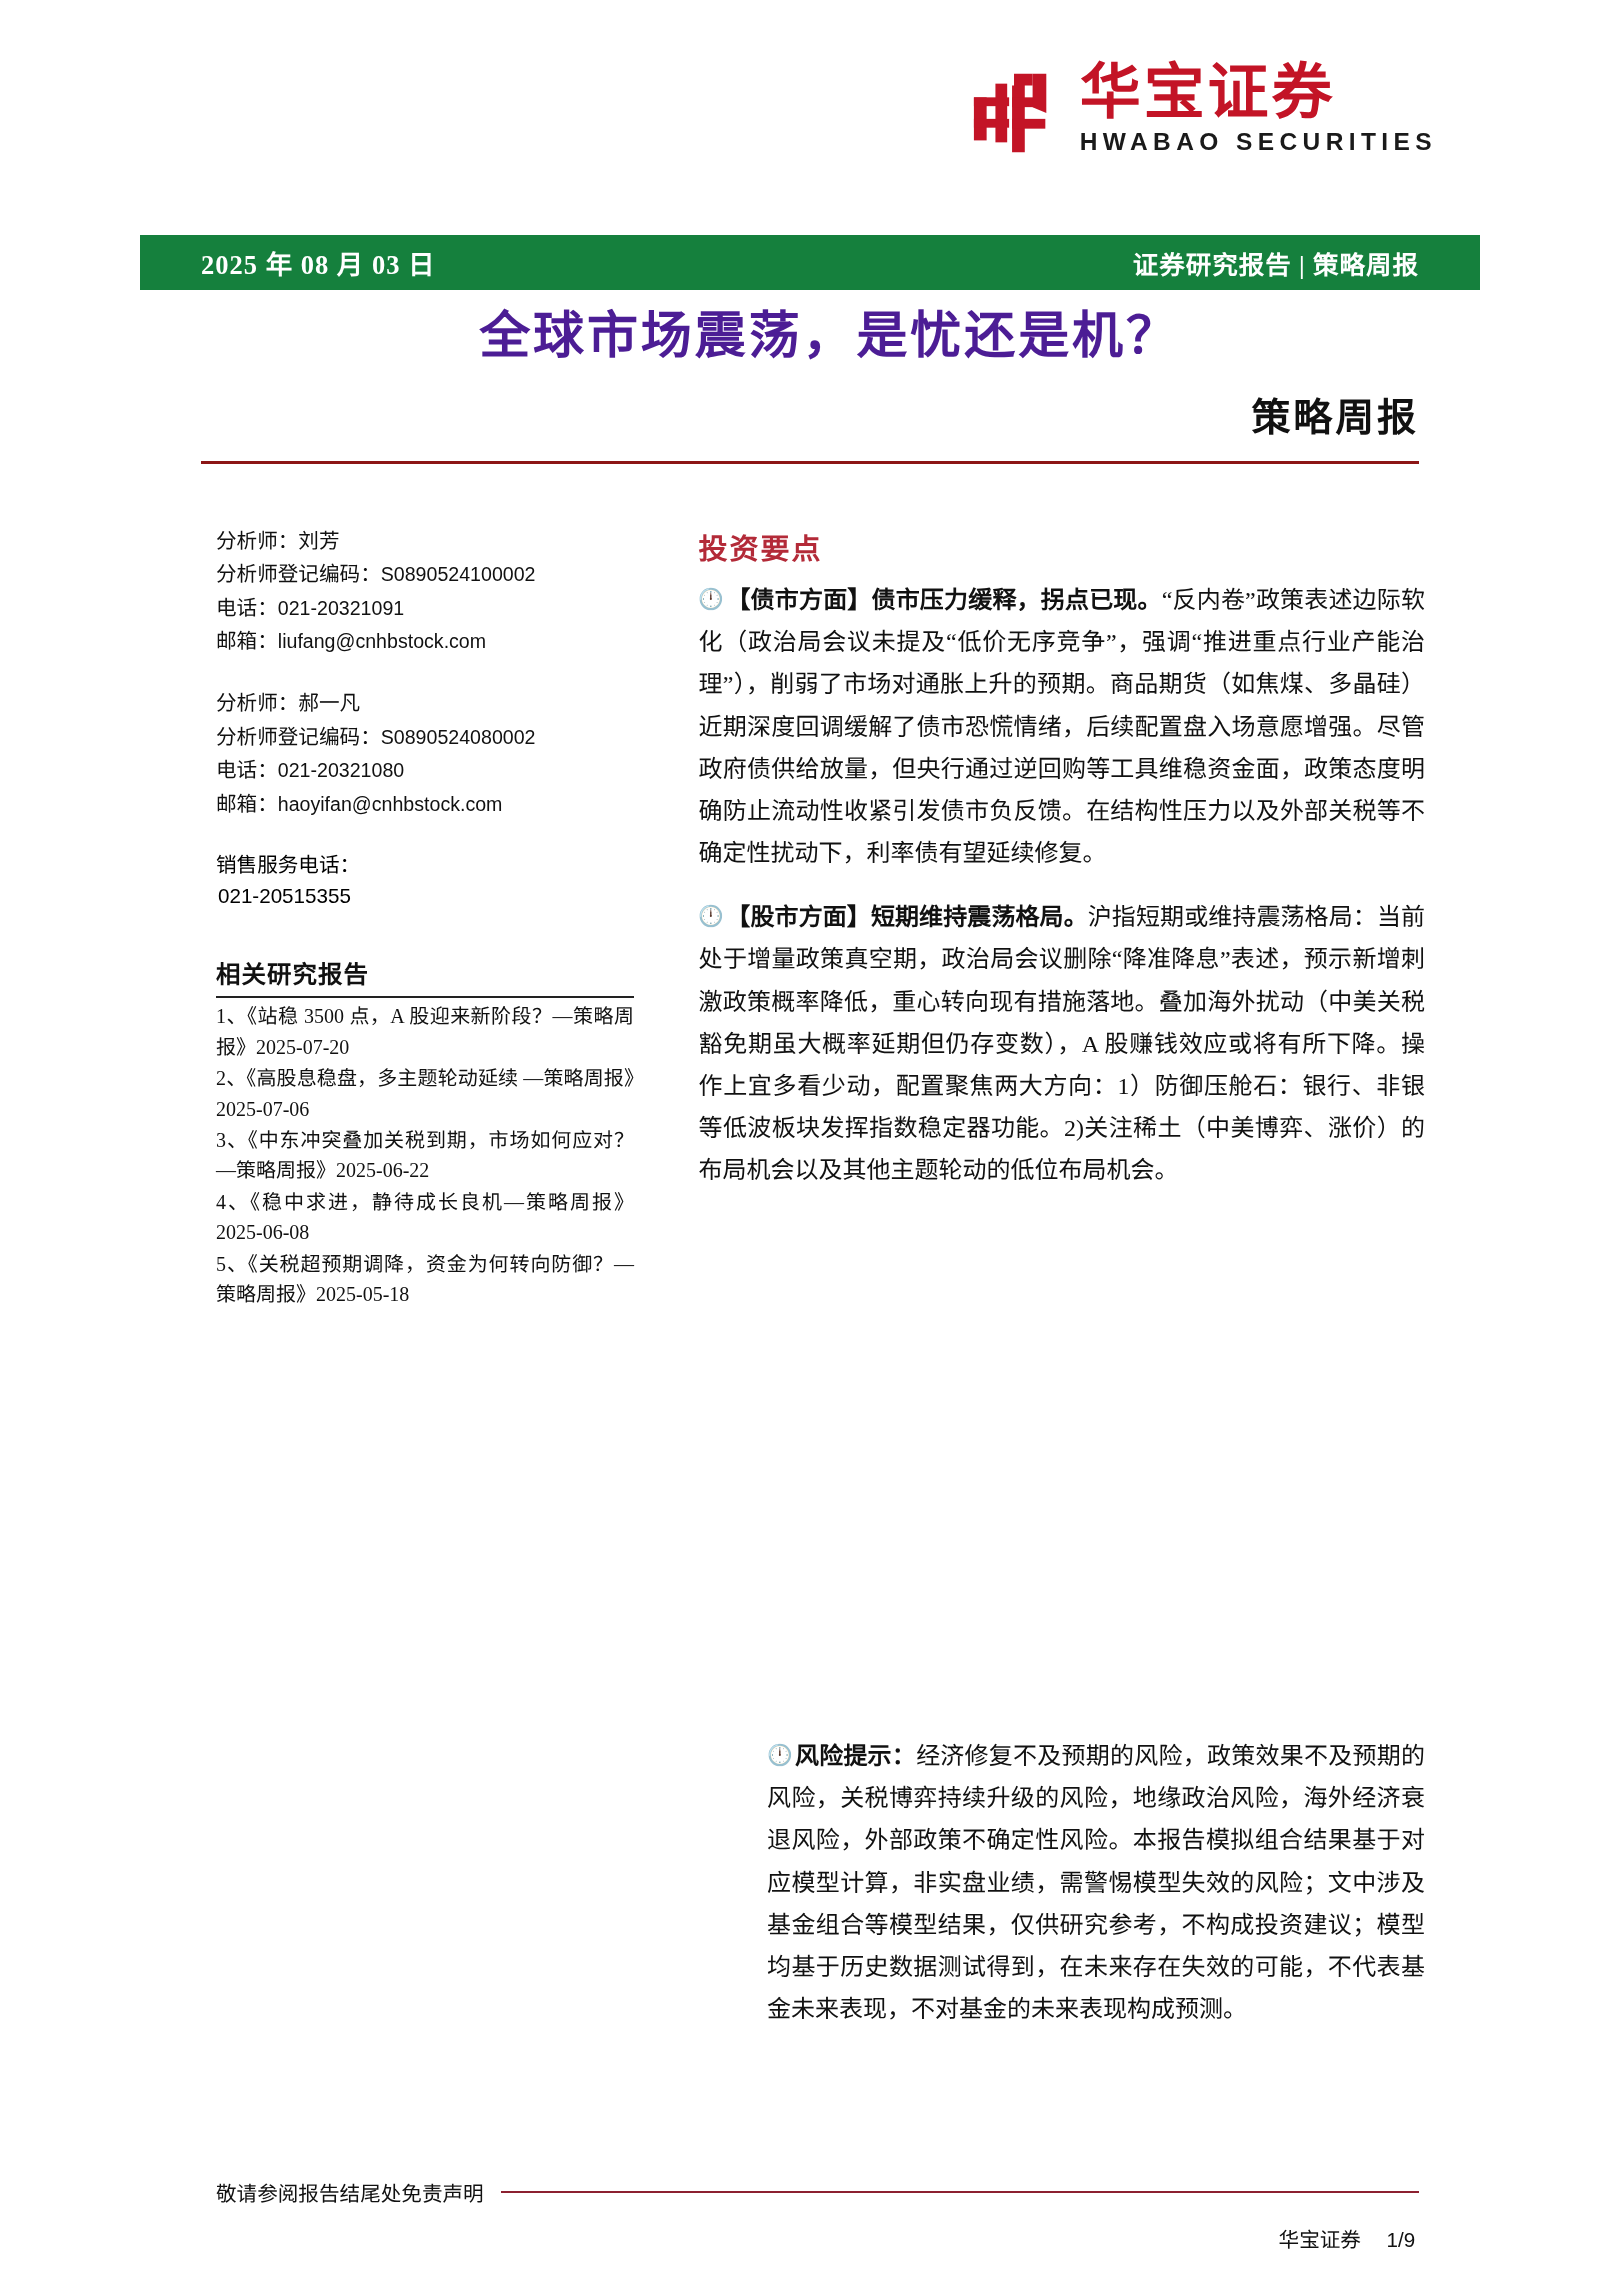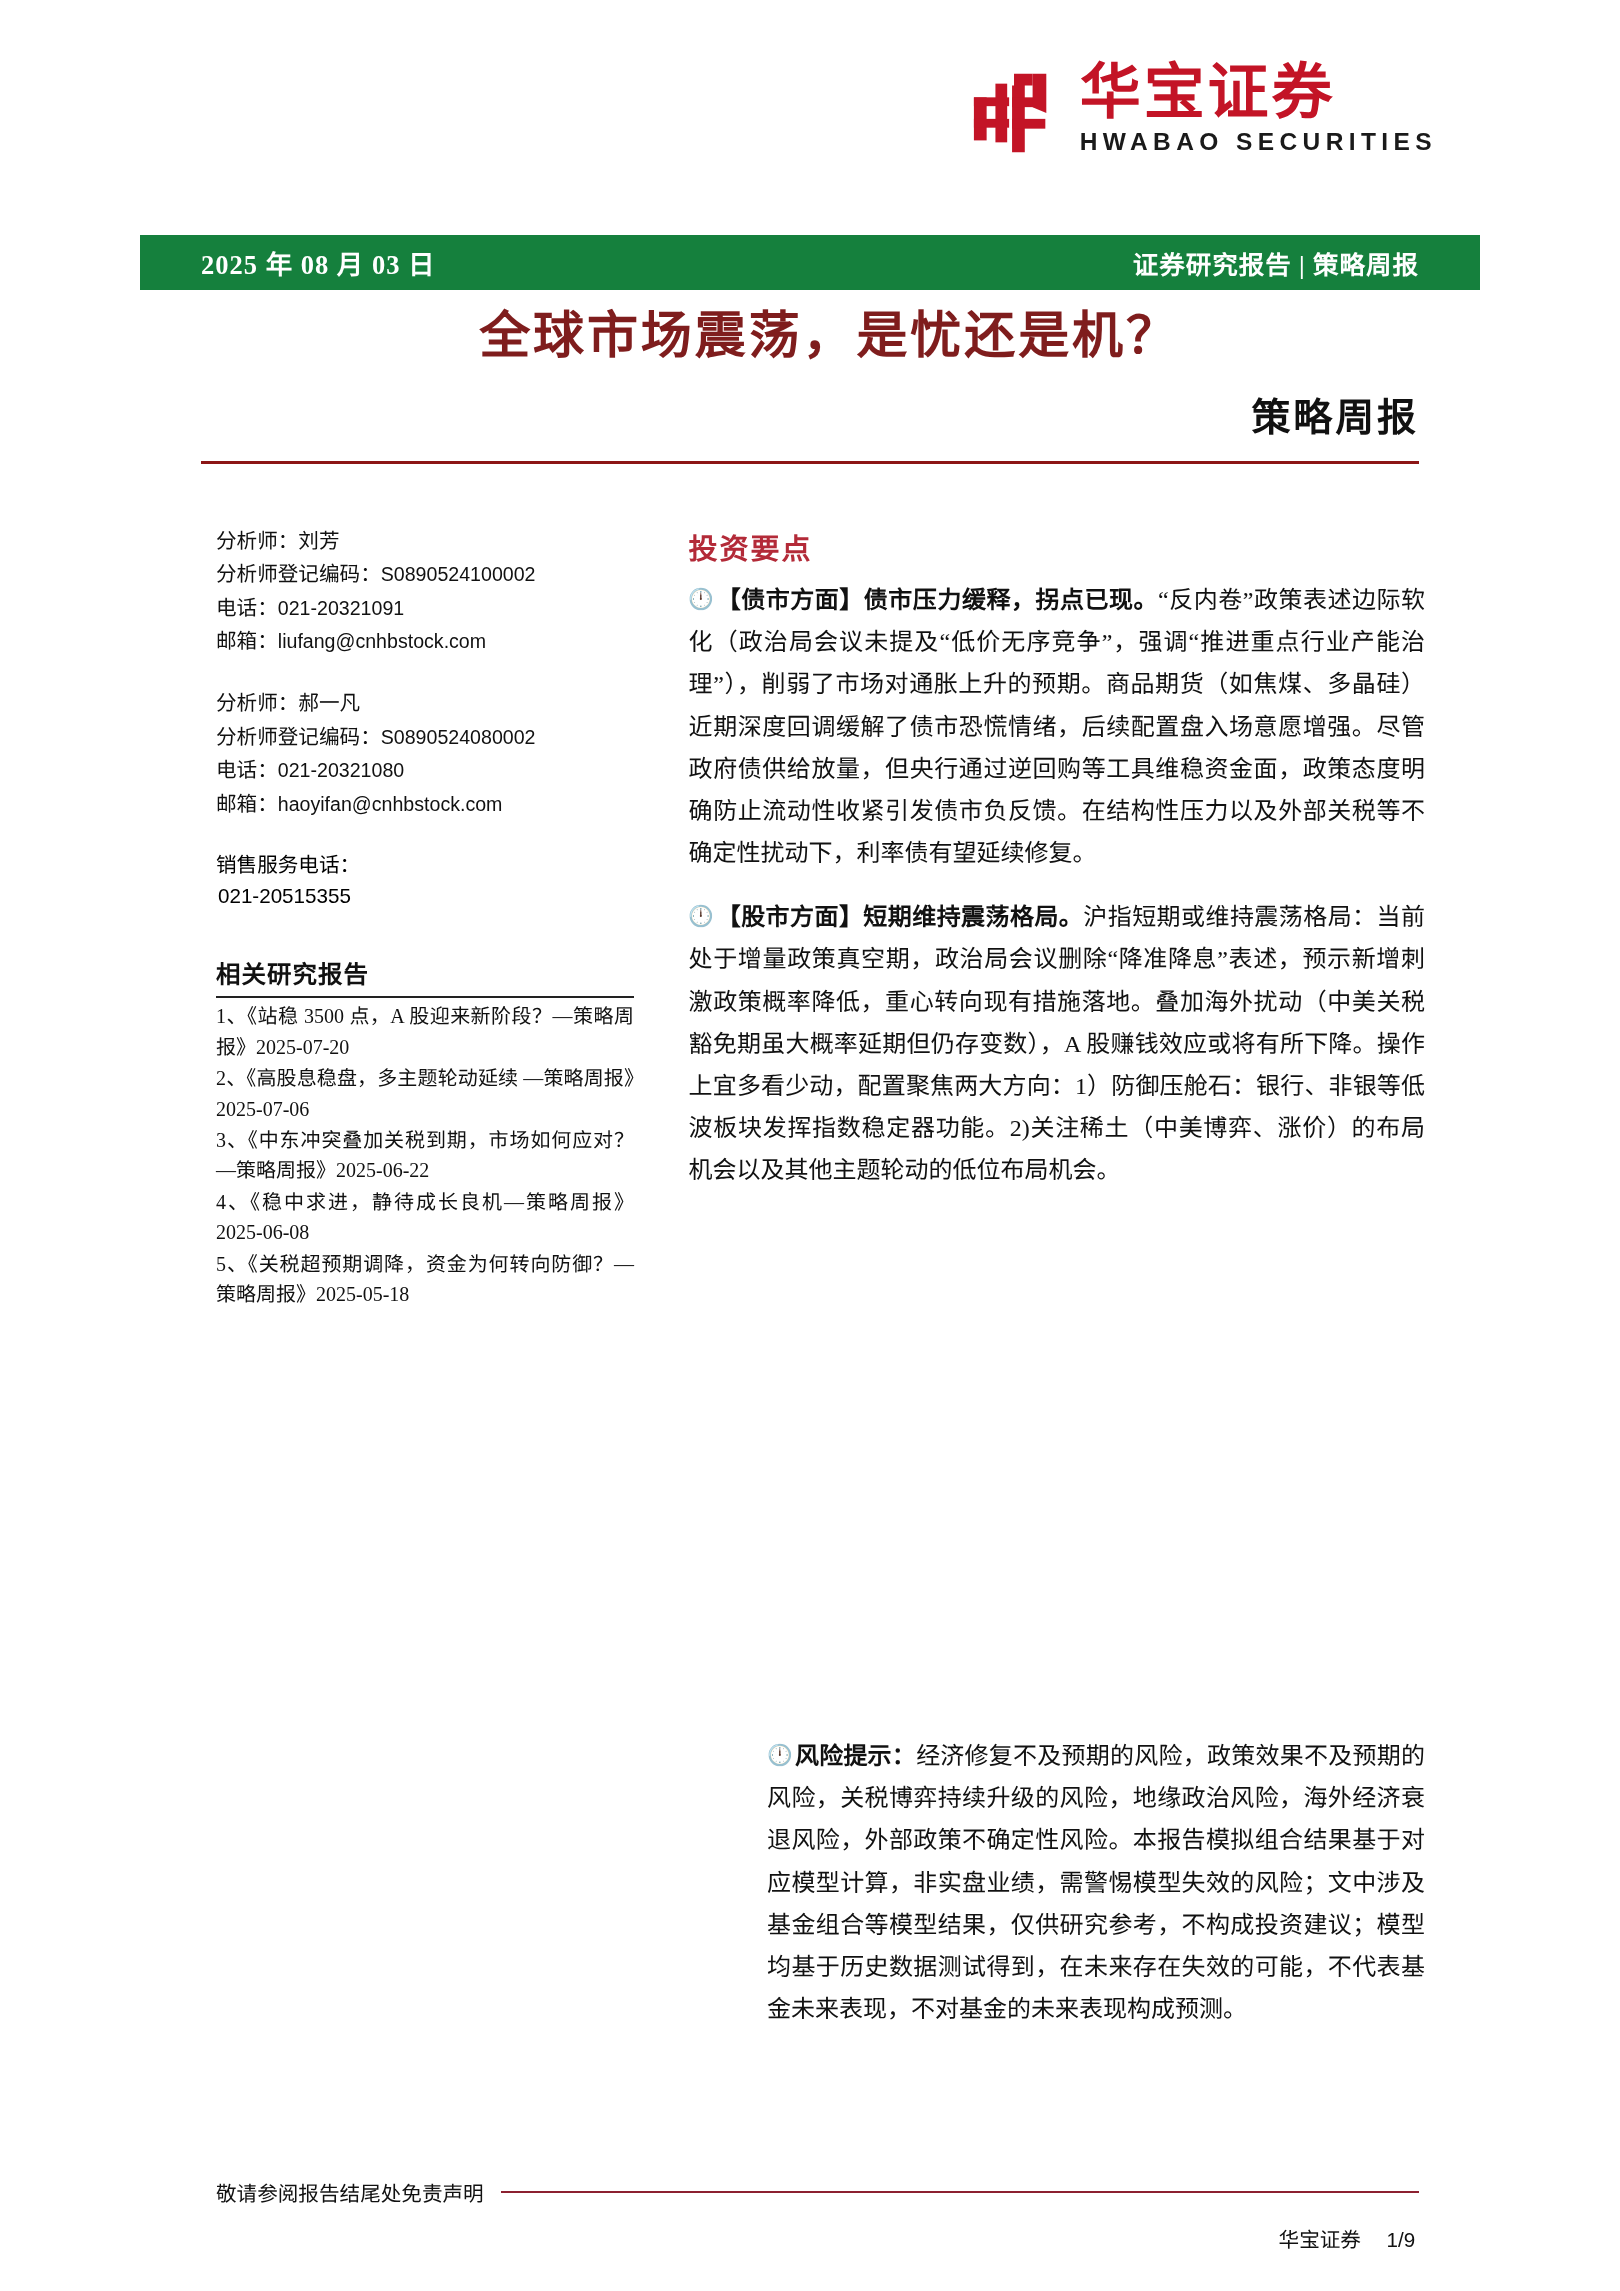--- a/index.html
+++ b/index.html
@@ -103,7 +103,7 @@
     font-size: 51px;
     font-weight: bold;
     letter-spacing: 2.9px;
-    color: #7f1d1d;
+    color: #4c1d95;
     padding-left: 39px;
     font-family: "Liberation Serif", serif;
   }

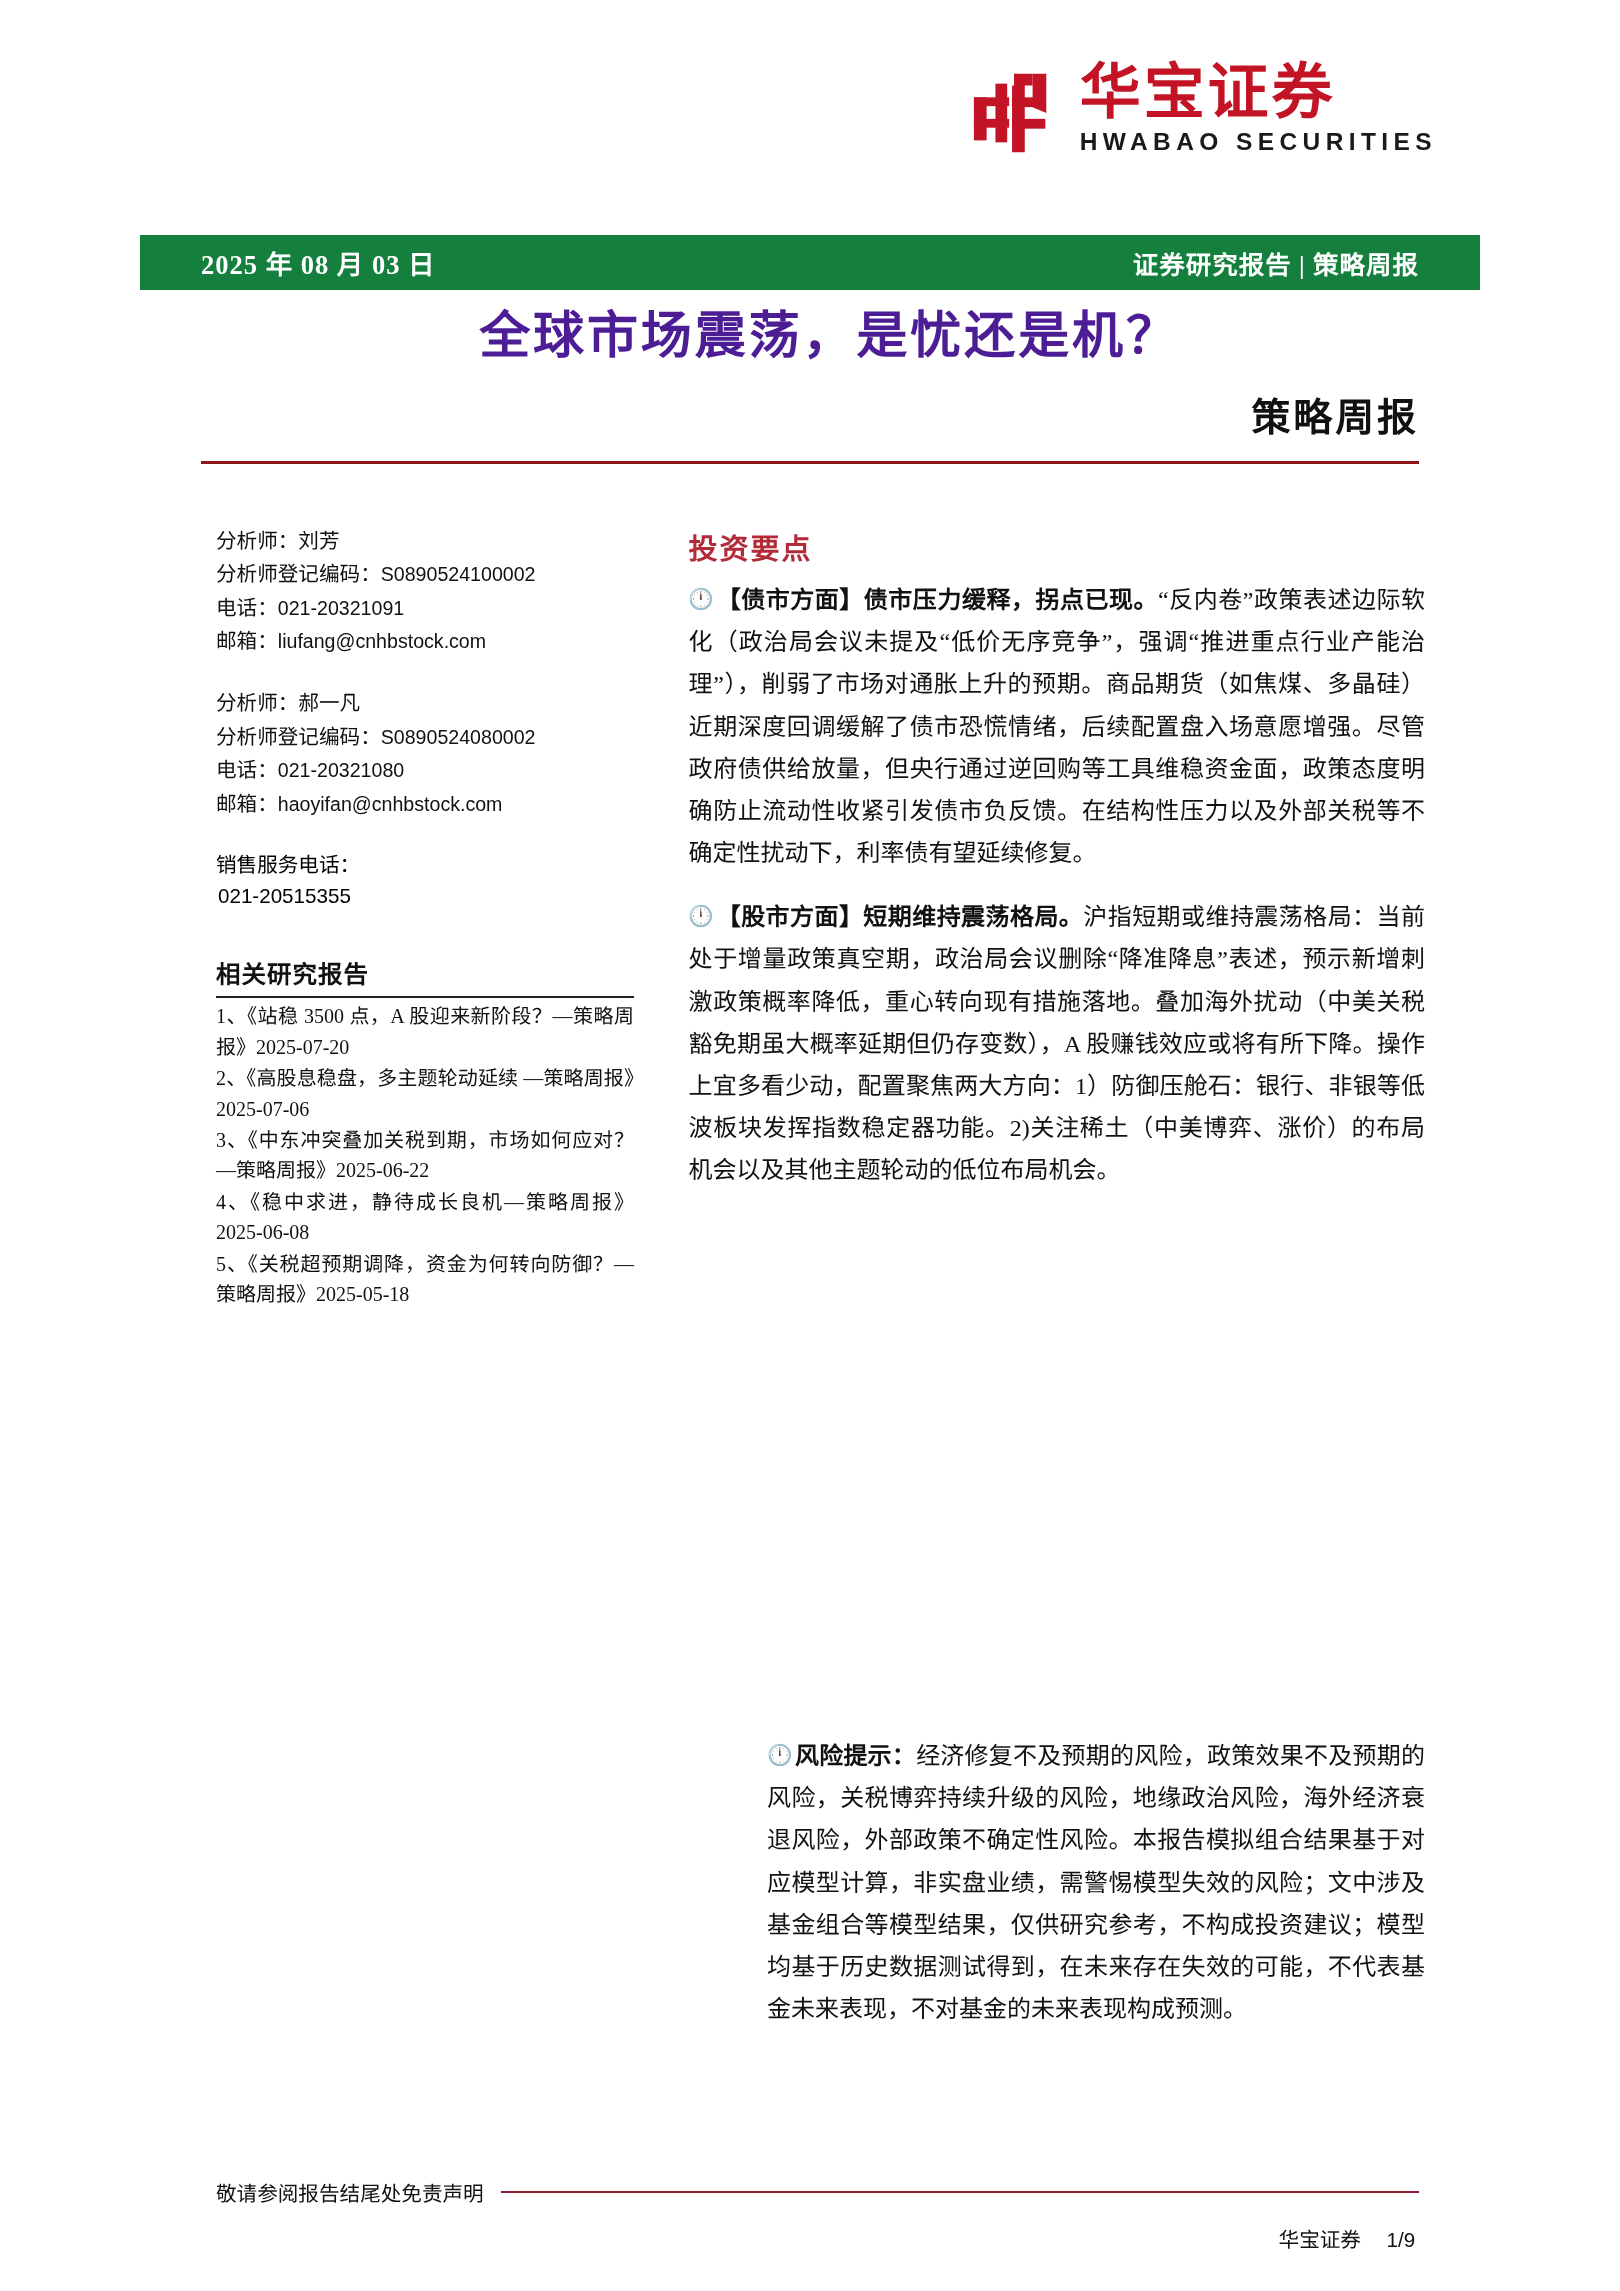--- a/index.html
+++ b/index.html
@@ -133,6 +133,7 @@
     box-sizing: border-box;
     display: flex;
     align-items: flex-start;
+    gap: 10px;
   }
   .col-left {
     width: 451px;

